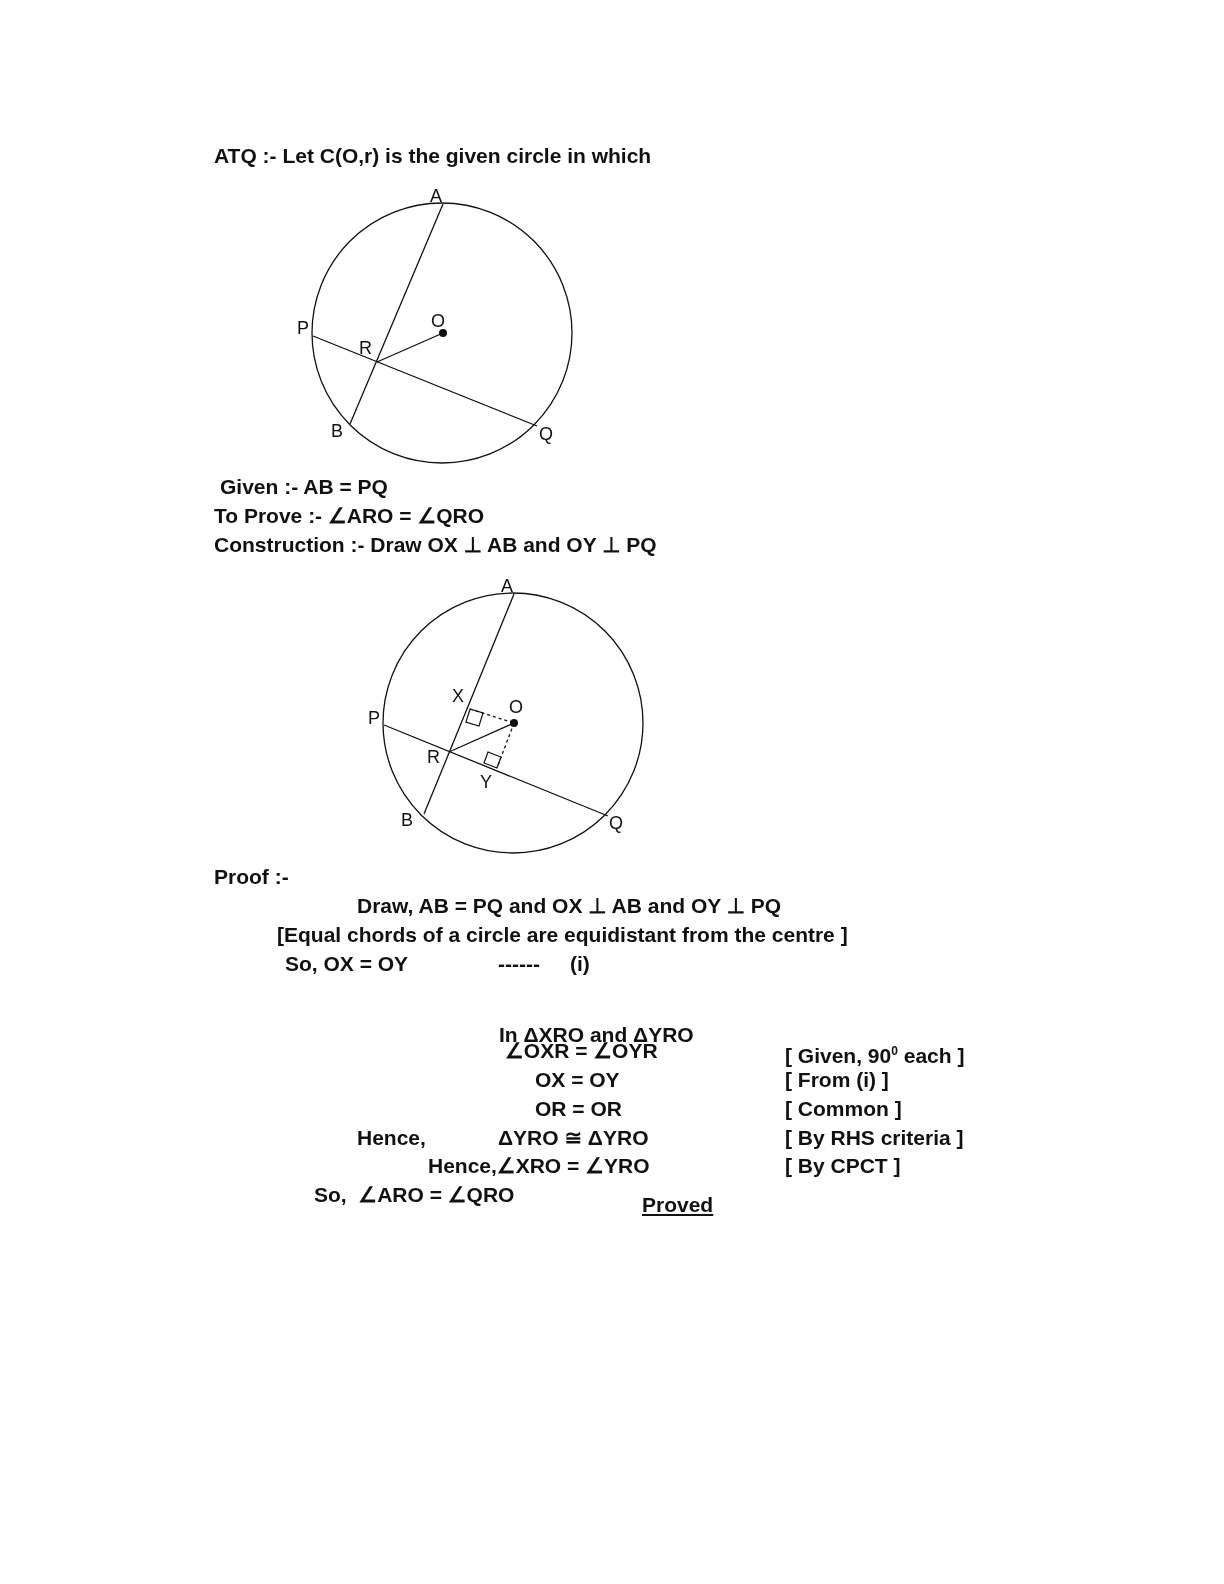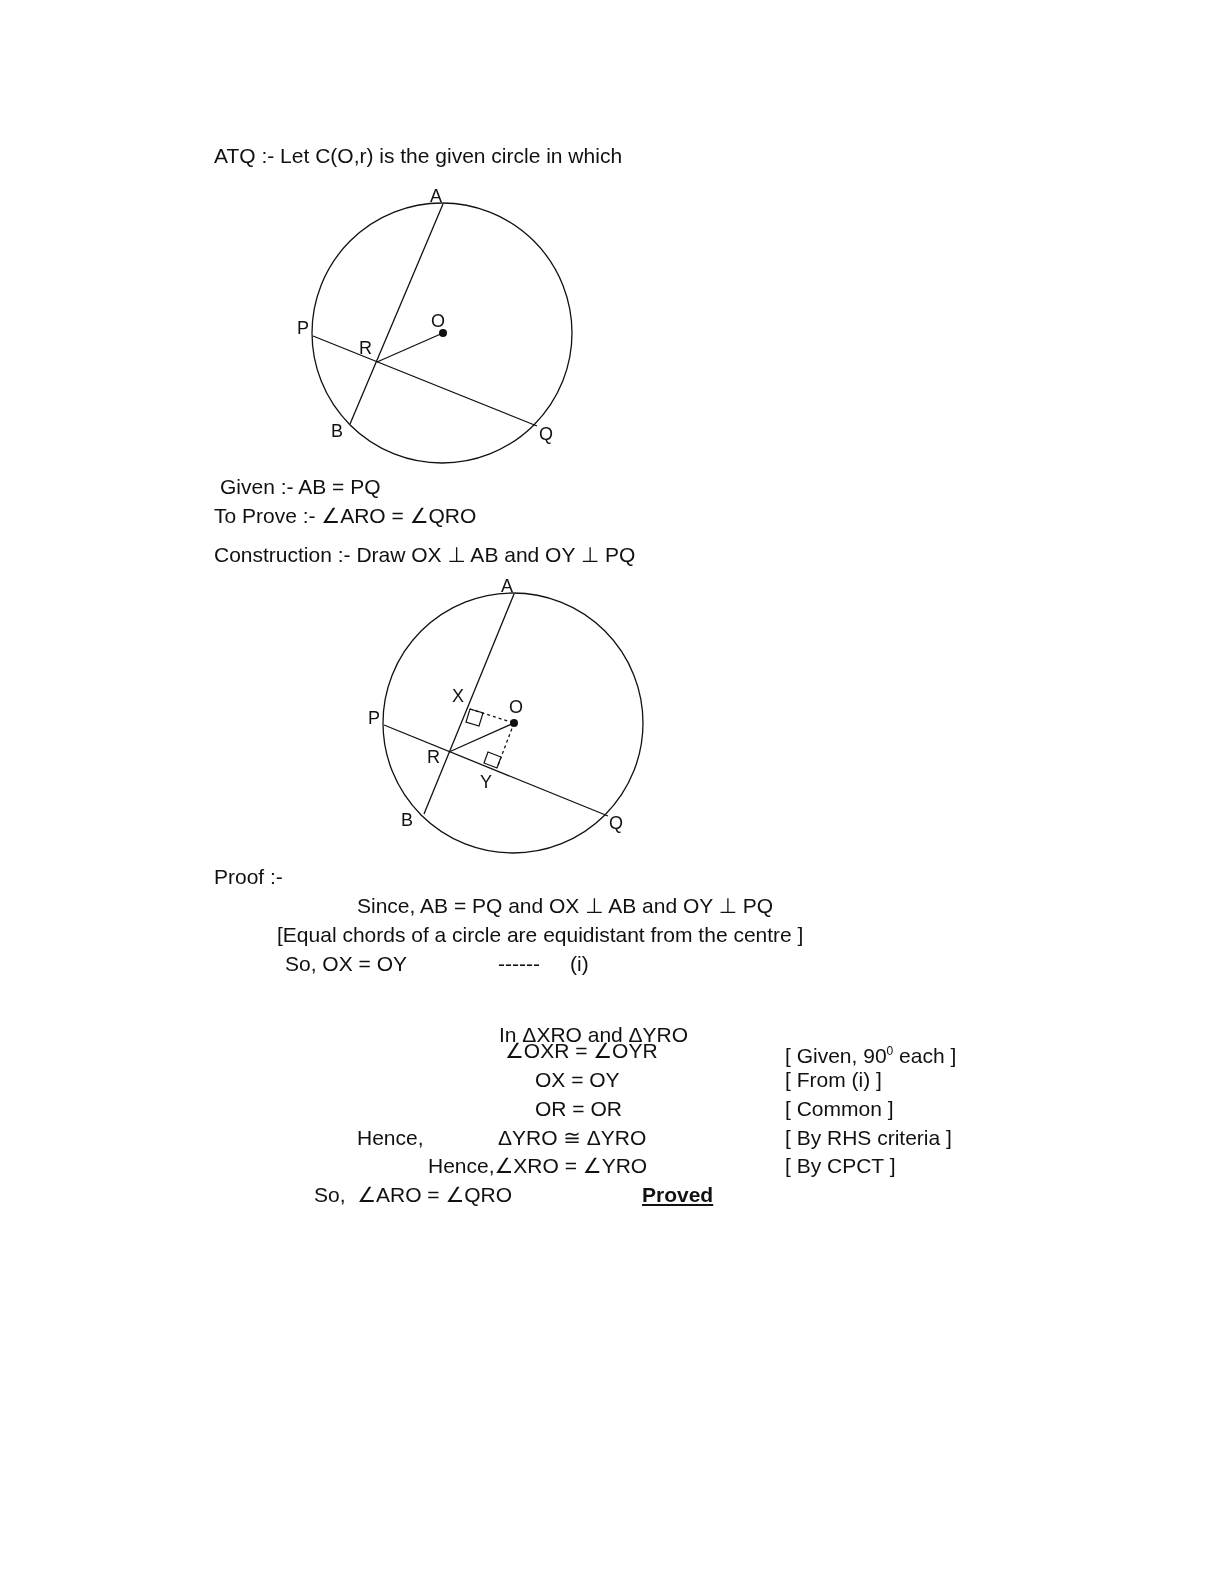--- a/index.html
+++ b/index.html
@@ -5,7 +5,7 @@
   html, body { margin: 0; padding: 0; background: #ffffff; }
   body { width: 1224px; height: 1584px; position: relative; overflow: hidden;
          font-family: "Liberation Sans", sans-serif; color: #111111; }
-  .line { position: absolute; font-size: 21px; line-height: 24px; white-space: pre; }
+  .line { position: absolute; font-size: 21px; line-height: 24px; white-space: pre; font-weight: bold; }
   .bold { font-weight: bold; text-decoration: underline; }
   svg { position: absolute; left: 0; top: 0; }
   svg text { font-family: "Liberation Sans", sans-serif; font-size: 18px; fill: #111; }

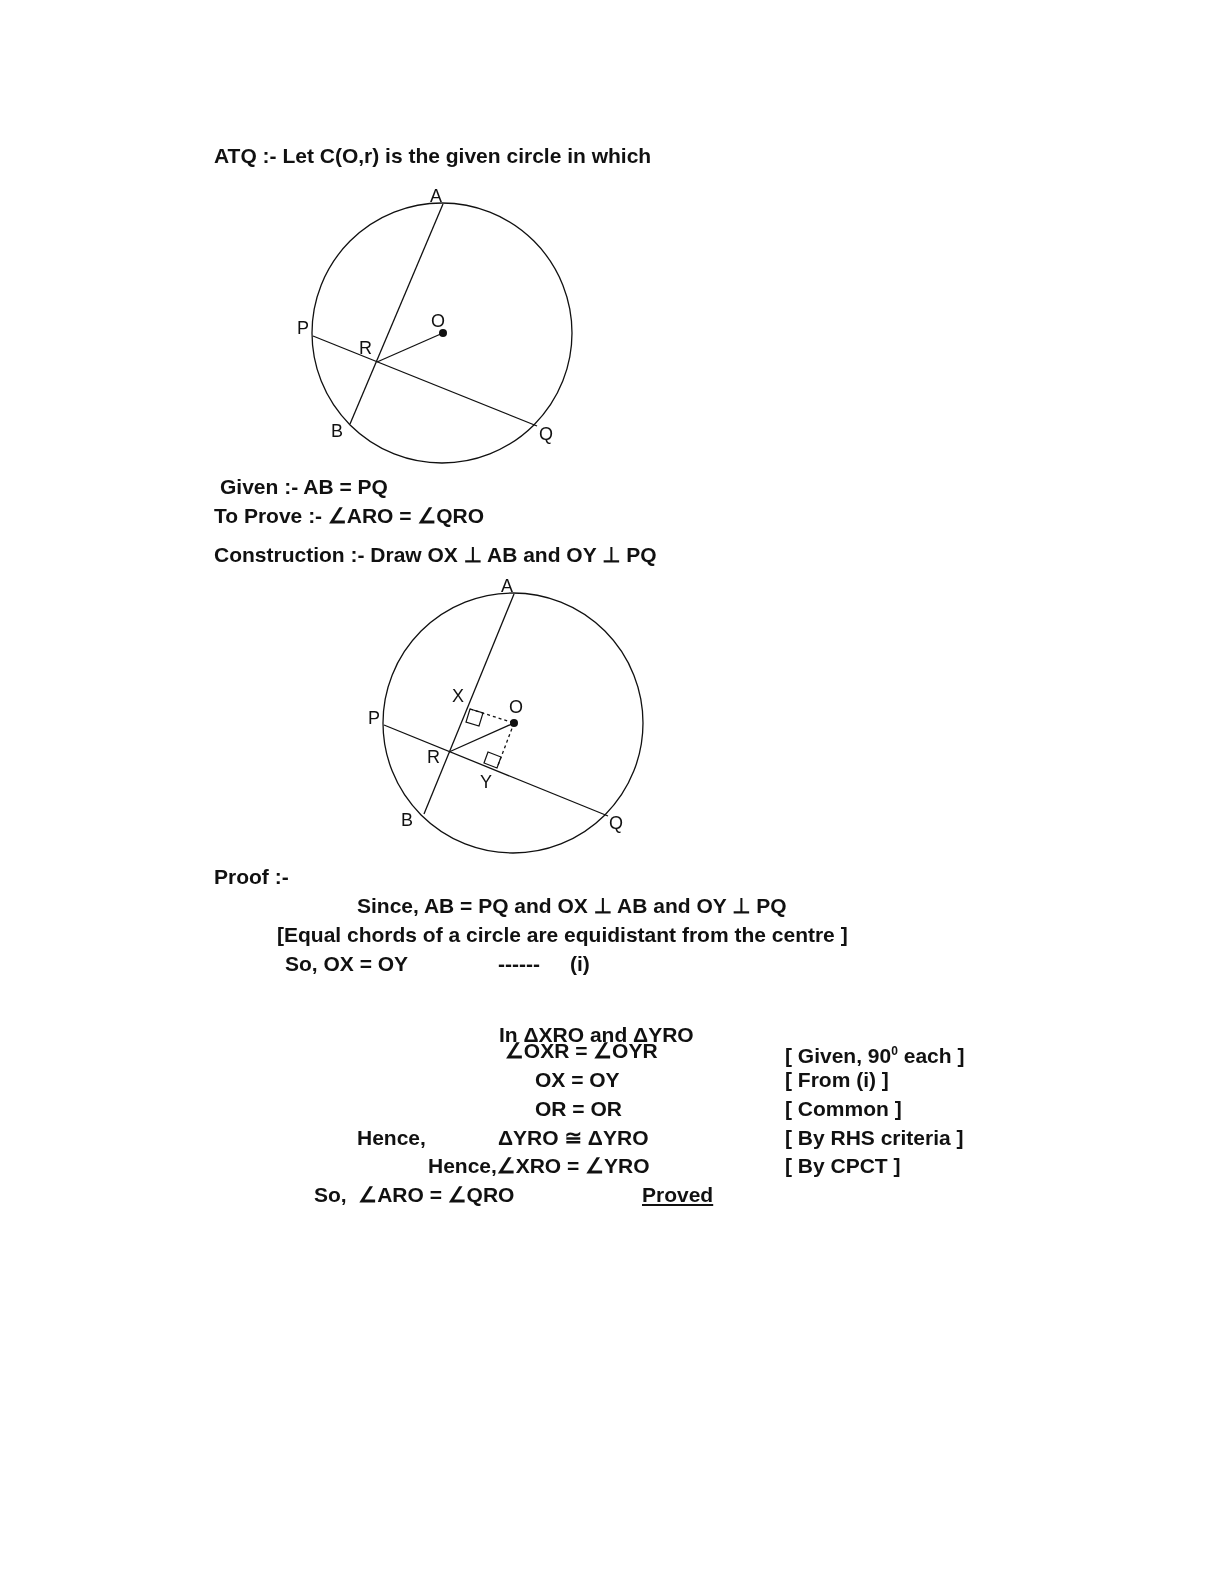--- a/index.html
+++ b/index.html
@@ -55,7 +55,7 @@
 
 <div class="line" style="left:208px; top:475px;margin-left:12px;">Given :- AB = PQ</div>
 <div class="line" style="left:214px; top:504px;">To Prove :- ∠ARO = ∠QRO</div>
-<div class="line" style="left:214px; top:533px;margin-top:10px;">Construction :- Draw OX ⊥ AB and OY ⊥ PQ</div>
+<div class="line" style="left:214px; top:533px;">Construction :- Draw OX ⊥ AB and OY ⊥ PQ</div>
 
 <div class="line" style="left:214px; top:865px;">Proof :-</div>
 <div class="line" style="left:357px; top:894px;">Since, AB = PQ and OX ⊥ AB and OY ⊥ PQ</div>

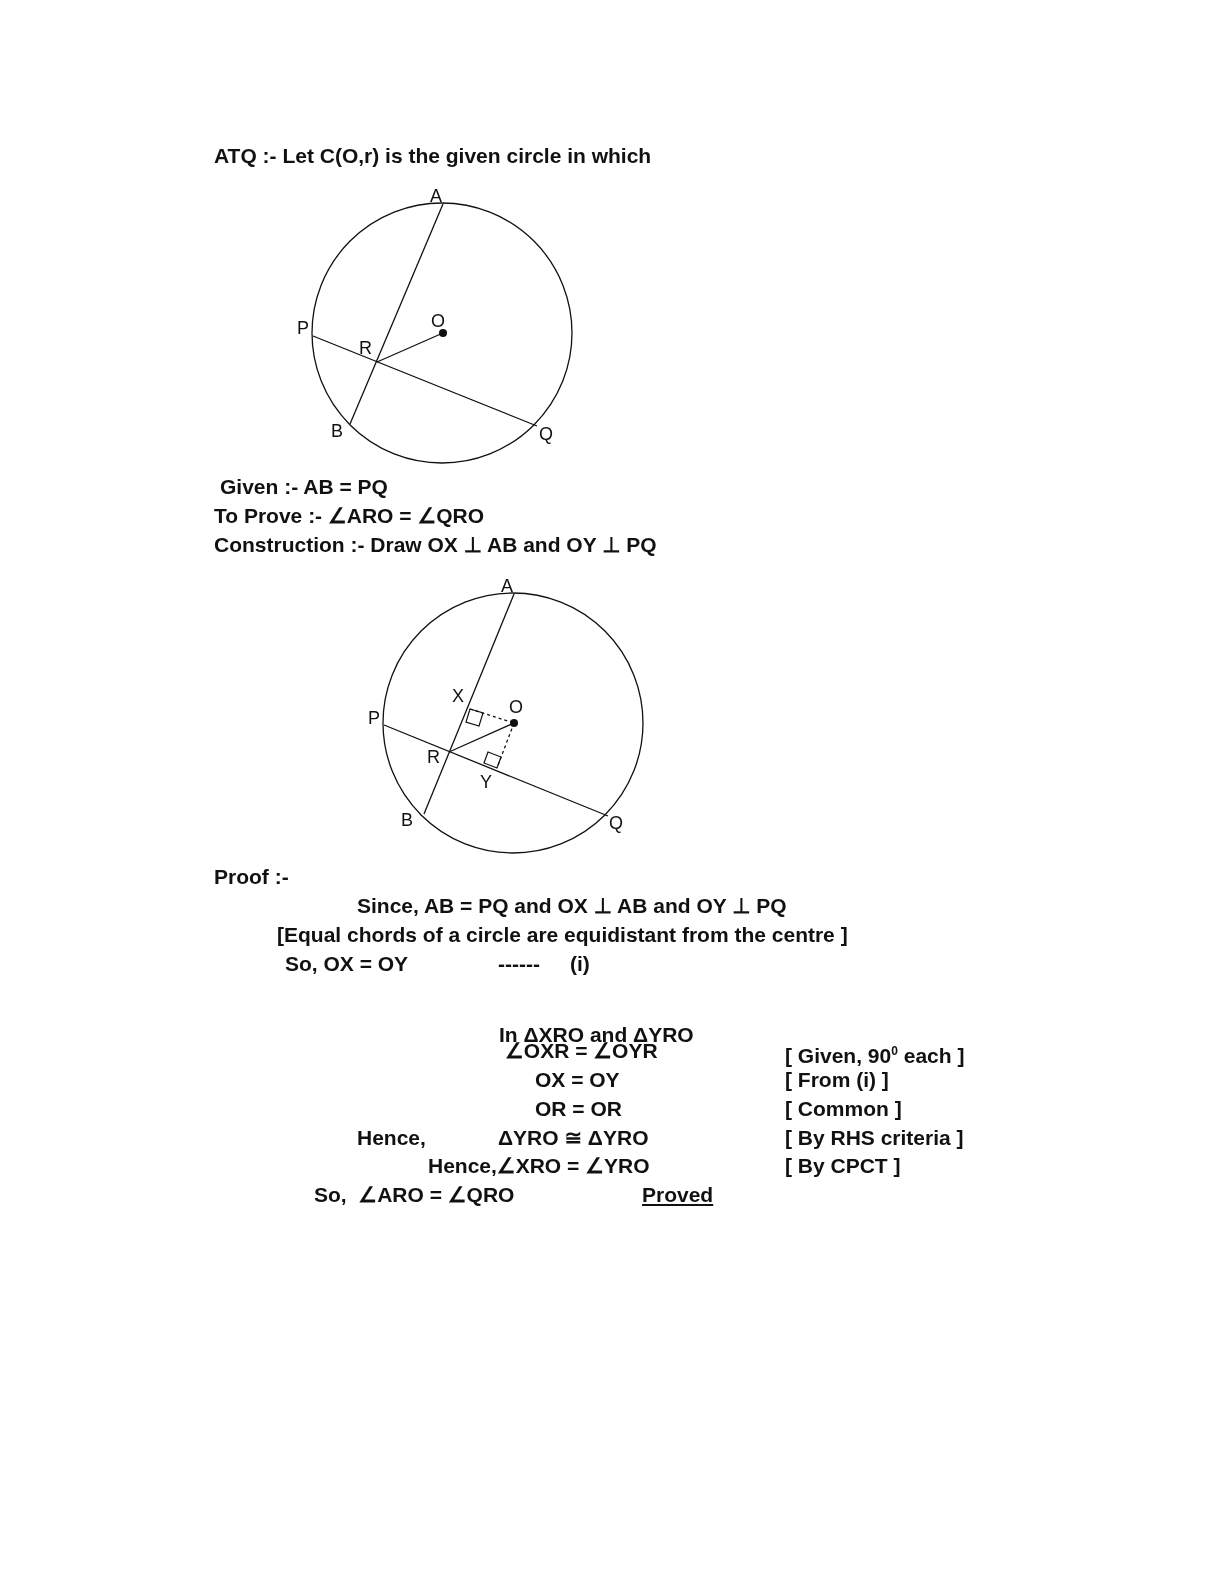--- a/index.html
+++ b/index.html
@@ -58,7 +58,7 @@
 <div class="line" style="left:214px; top:533px;">Construction :- Draw OX ⊥ AB and OY ⊥ PQ</div>
 
 <div class="line" style="left:214px; top:865px;">Proof :-</div>
-<div class="line" style="left:357px; top:894px;">Since, AB = PQ and OX ⊥ AB and OY ⊥ PQ</div>
+<div class="line" style="left:357px; top:894px;">Draw, AB = PQ and OX ⊥ AB and OY ⊥ PQ</div>
 <div class="line" style="left:277px; top:923px;">[Equal chords of a circle are equidistant from the centre ]</div>
 <div class="line" style="left:285px; top:952px;">So, OX = OY</div>
 <div class="line" style="left:498px; top:952px;">------</div>

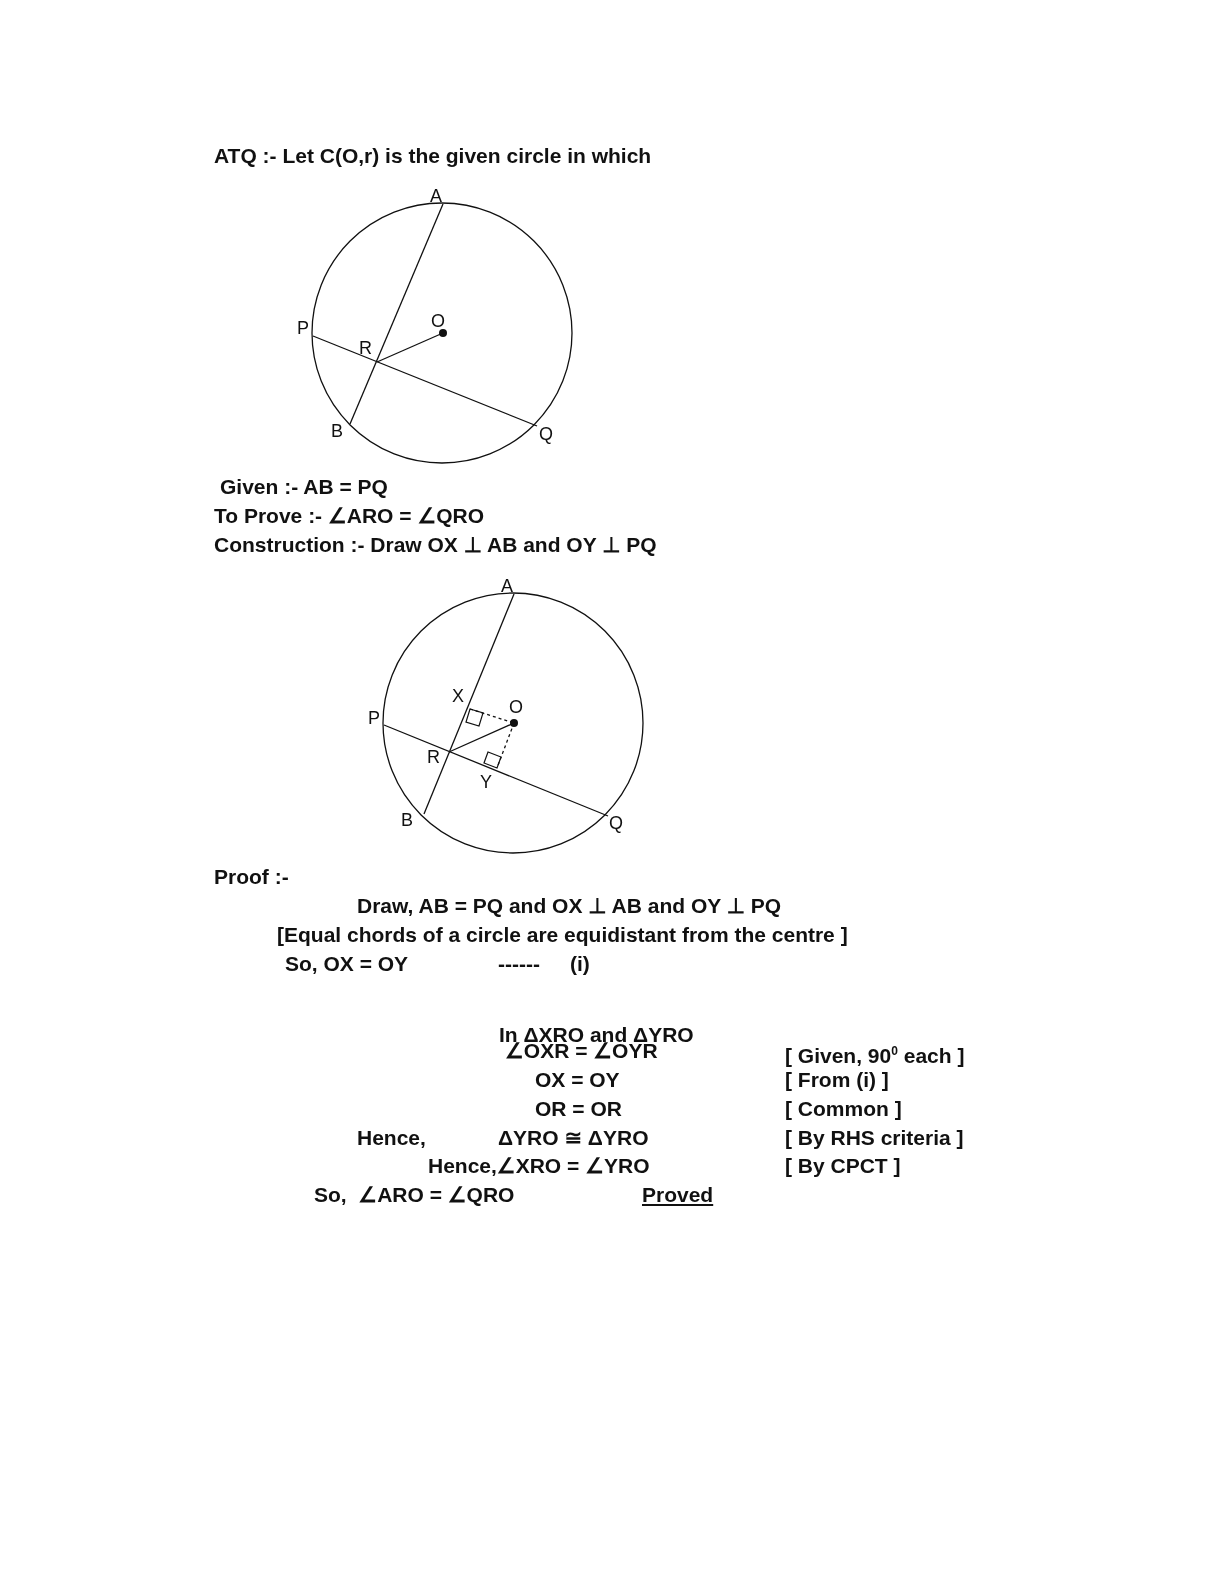--- a/index.html
+++ b/index.html
@@ -6,7 +6,7 @@
   body { width: 1224px; height: 1584px; position: relative; overflow: hidden;
          font-family: "Liberation Sans", sans-serif; color: #111111; }
   .line { position: absolute; font-size: 21px; line-height: 24px; white-space: pre; font-weight: bold; }
-  .bold { font-weight: bold; text-decoration: underline; }
+  .bold { font-weight: bold; text-decoration: underline; margin-top: 10px; }
   svg { position: absolute; left: 0; top: 0; }
   svg text { font-family: "Liberation Sans", sans-serif; font-size: 18px; fill: #111; }
   sup { font-size: 12px; }

